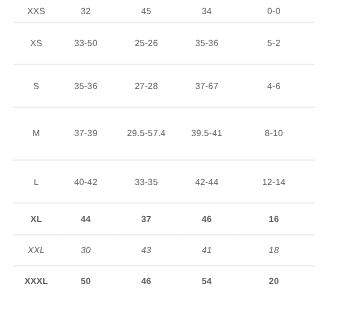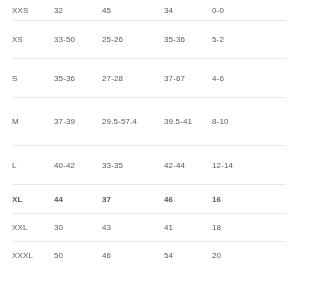--- a/index.html
+++ b/index.html
@@ -28,6 +28,7 @@
 
   .size-table td {
     padding: 0;
+    text-align: center;
     vertical-align: middle;
     color: #5a5a5a;
     font-size: 8px;

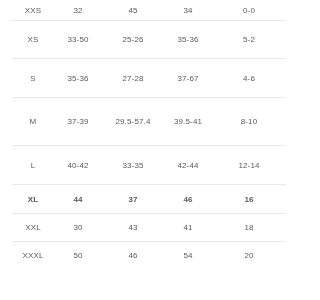--- a/index.html
+++ b/index.html
@@ -57,7 +57,7 @@
   .r-m    td { height: 47px; }
   .r-l    td { height: 38px; }
   .r-xl   td { height: 28px; font-weight: bold; }
-  .r-xxl  td { height: 27px; }
+  .r-xxl  td { height: 27px; font-style: italic; }
   .r-xxxl td { height: 26px; }
 
   .cell-label {

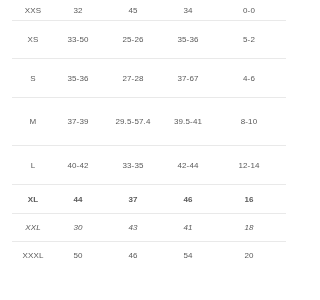--- a/index.html
+++ b/index.html
@@ -58,7 +58,7 @@
   .r-l    td { height: 38px; }
   .r-xl   td { height: 28px; font-weight: bold; }
   .r-xxl  td { height: 27px; font-style: italic; }
-  .r-xxxl td { height: 26px; }
+  .r-xxxl td { height: 26px; font-weight: bold; }
 
   .cell-label {
     letter-spacing: 0.3px;

